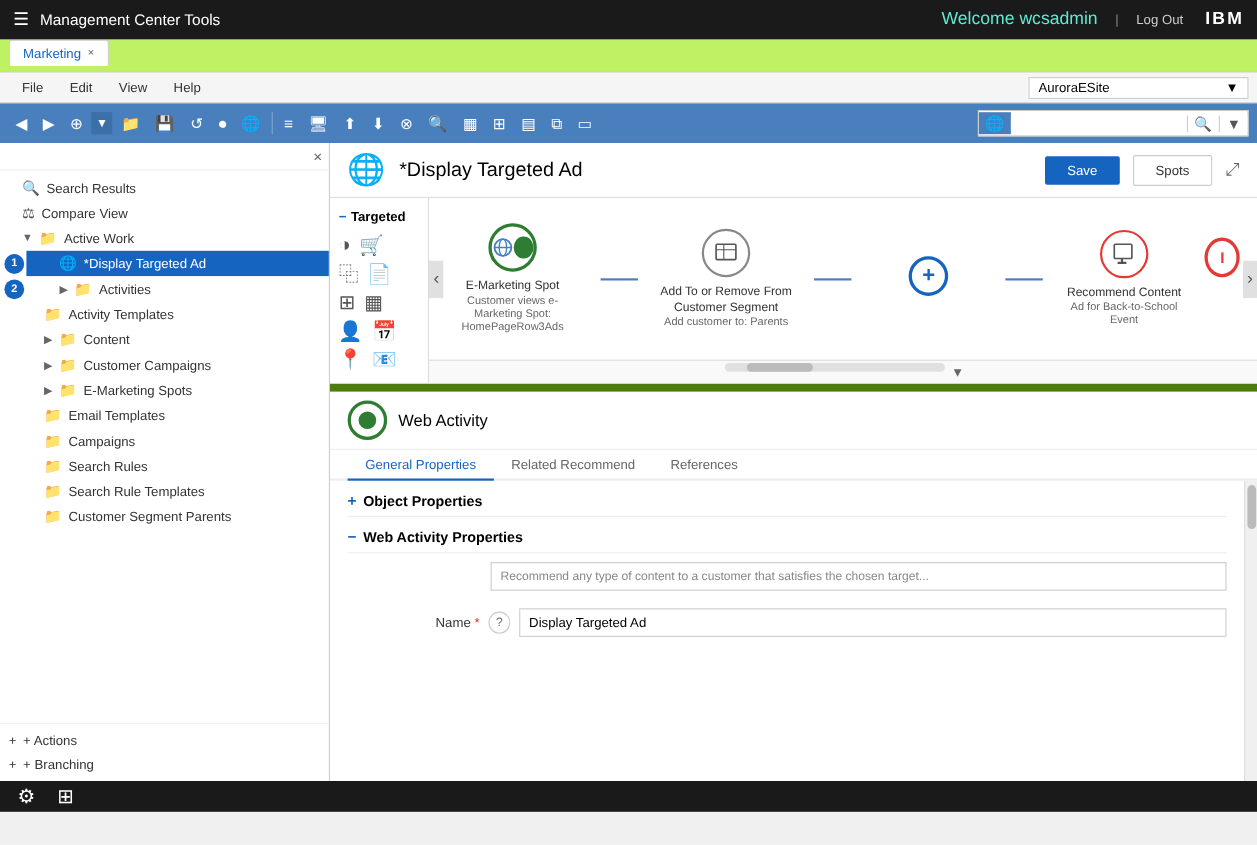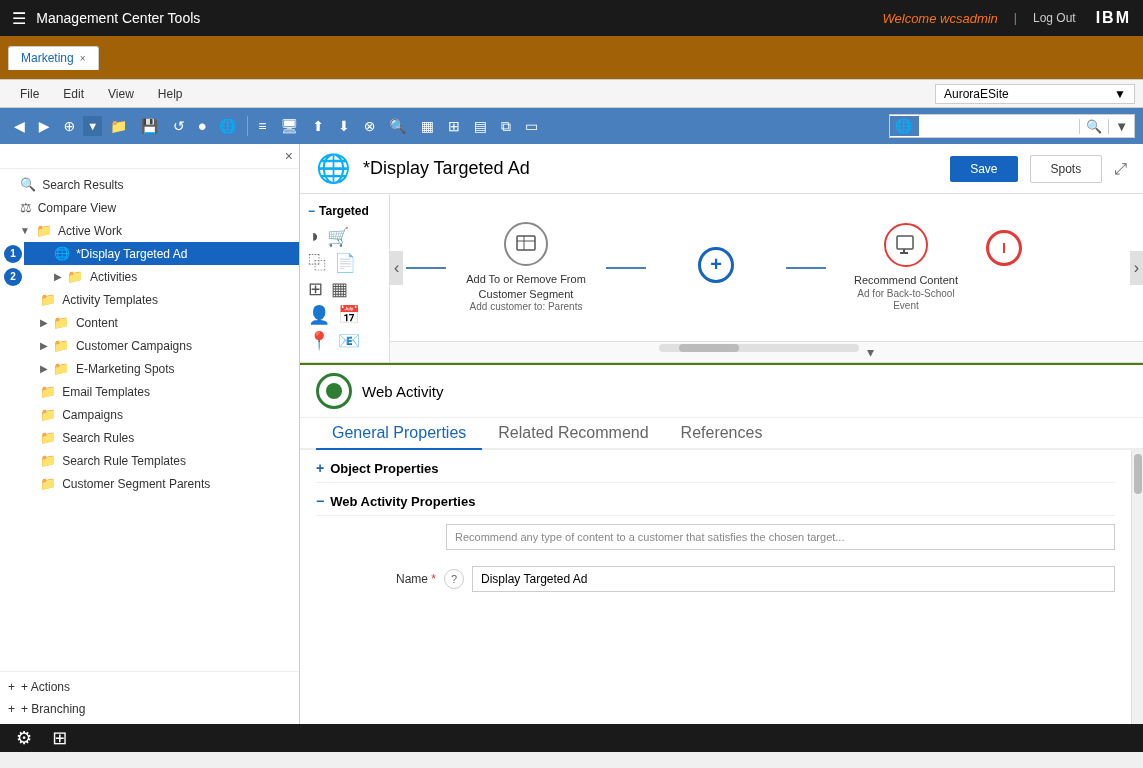--- a/index.html
+++ b/index.html
@@ -17,7 +17,7 @@
     }
     .top-bar-menu-icon { font-size: 16px; cursor: pointer; }
     .top-bar-title { font-size: 14px; font-weight: normal; flex: 1; }
-    .top-bar-welcome { font-size: 13px; color: #f97316; font-style: italic; }
+    .top-bar-welcome { font-size: 16px; color: #5eead4; }
     .top-bar-separator { color: #888; margin: 0 6px; }
     .top-bar-logout { font-size: 12px; color: #ccc; cursor: pointer; }
     .top-bar-ibm { font-size: 16px; font-weight: bold; color: #fff; margin-left: 10px; letter-spacing: 2px; }

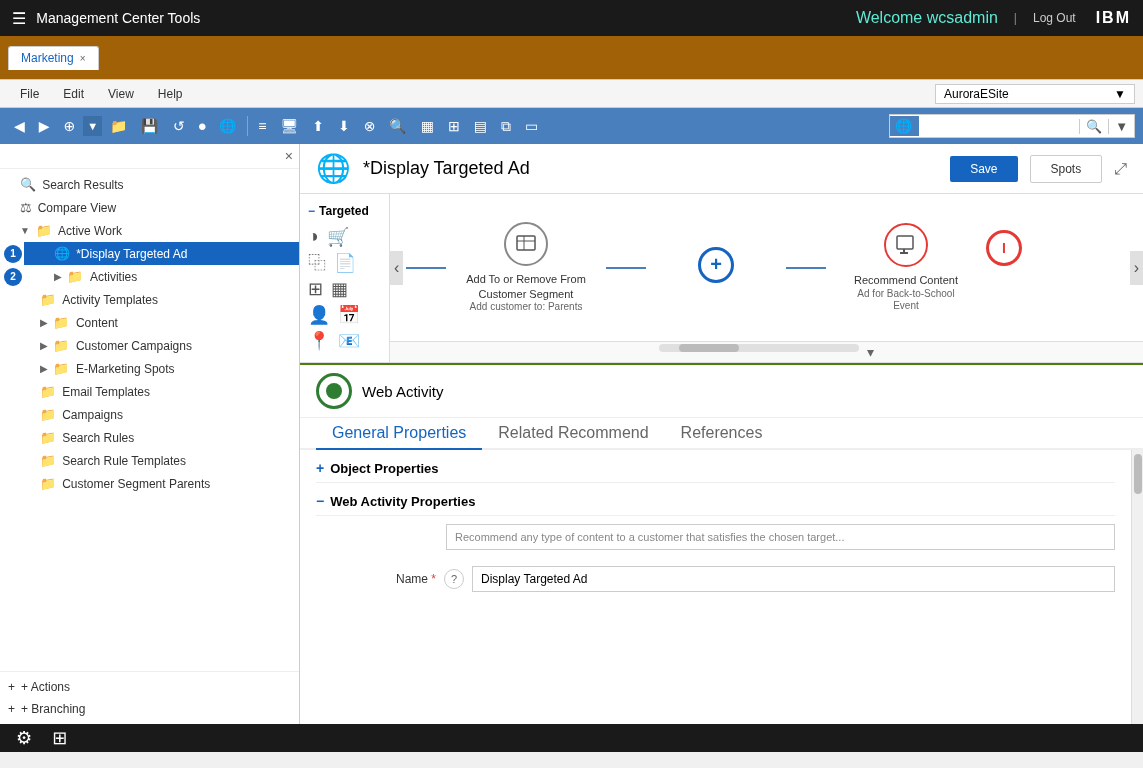--- a/index.html
+++ b/index.html
@@ -24,12 +24,12 @@
 
     
     .tab-bar {
-      background: #a16207;
+      background: #bef264;
       border-bottom: 1px solid #ccc;
       display: flex;
-      align-items: center;
+      align-items: flex-start;
       padding: 0 8px;
-      height: 44px;
+      height: 30px;
     }
     .tab {
       background: #fff;

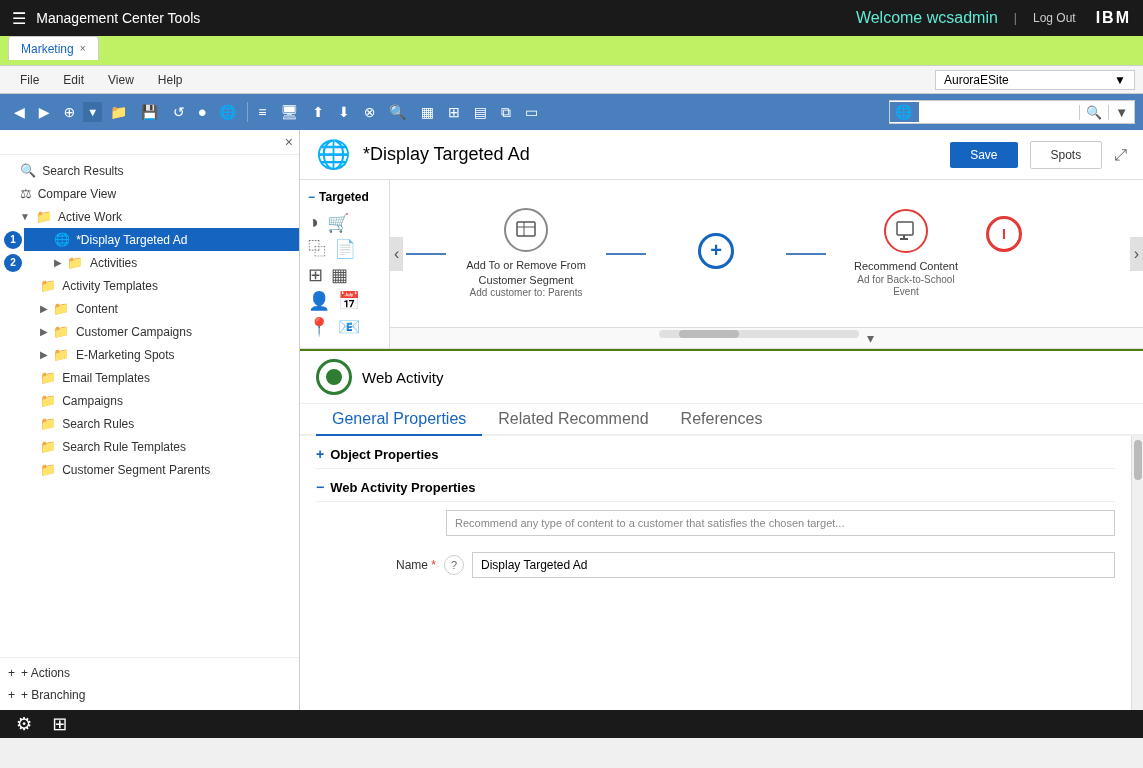--- a/index.html
+++ b/index.html
@@ -708,6 +708,17 @@
         <div class="flow-area" style="height:130px;">
           <button class="nav-arrow left">‹</button>
 
+          <div class="flow-node">
+            <div class="flow-node-icon start">
+              <svg width="24" height="24" viewBox="0 0 24 24">
+                <circle cx="12" cy="12" r="9" fill="none" stroke="#4a7fbd" stroke-width="2"></circle>
+                <ellipse cx="12" cy="12" rx="4" ry="9" fill="none" stroke="#4a7fbd" stroke-width="1.5"></ellipse>
+                <line x1="3" y1="12" x2="21" y2="12" stroke="#4a7fbd" stroke-width="1.5"></line>
+              </svg>
+            </div>
+            <div class="flow-node-label">E-Marketing Spot</div>
+            <div class="flow-node-sub">Customer views e-Marketing Spot: HomePageRow3Ads</div>
+          </div>
 
           <div style="width:40px; height:2px; background:#4a7fbd;"></div>
 

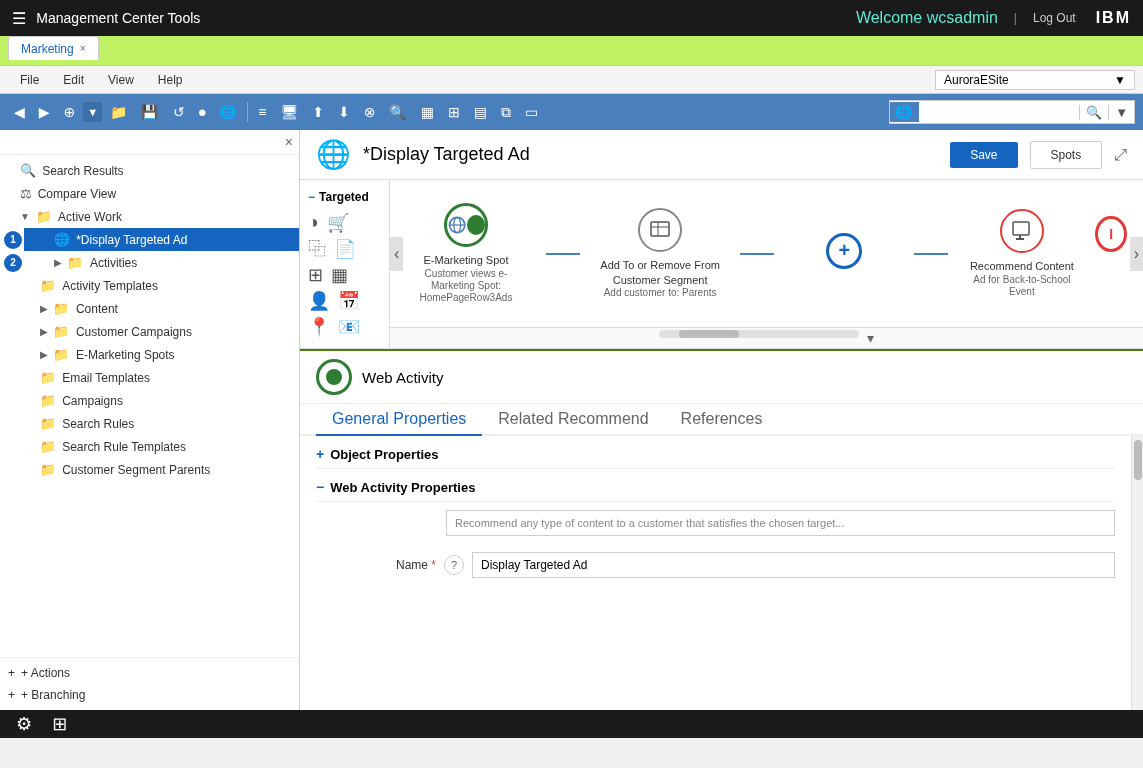--- a/index.html
+++ b/index.html
@@ -352,7 +352,7 @@
     .bottom-panel {
       flex: 1;
       background: #fff;
-      border-top: 2px solid #4d7c0f;
+      border-top: 7px solid #4d7c0f;
       display: flex;
       flex-direction: column;
       overflow: hidden;

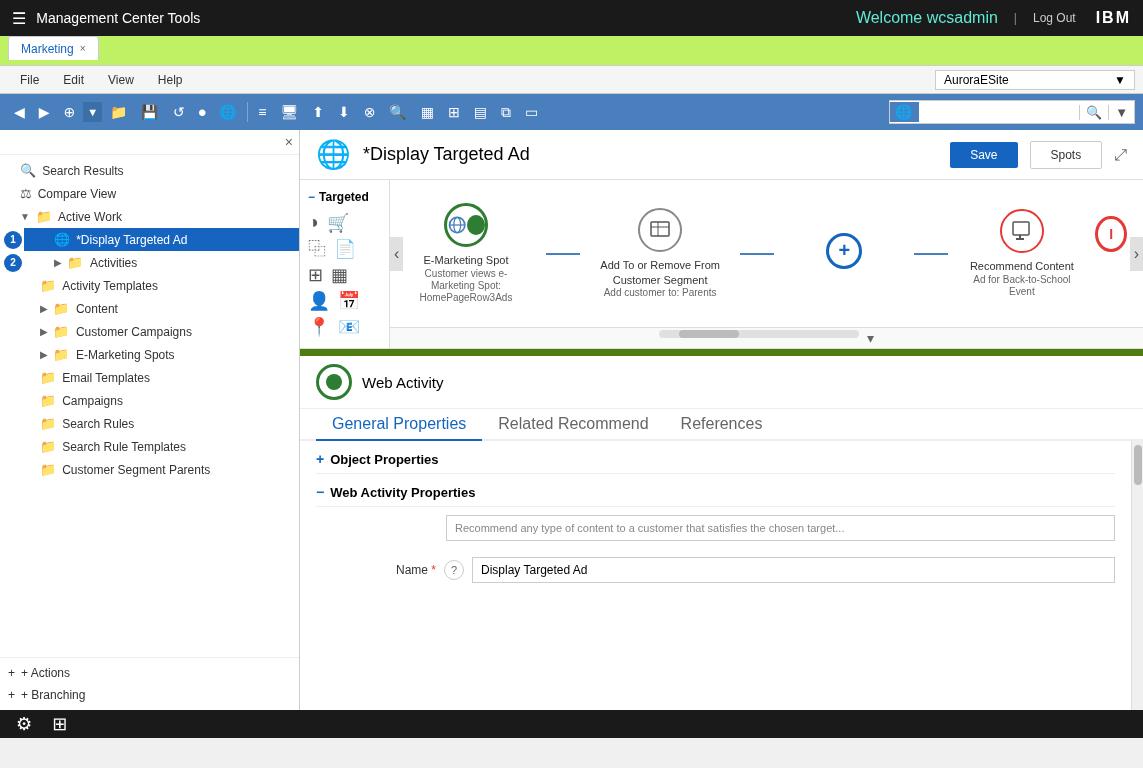--- a/index.html
+++ b/index.html
@@ -389,7 +389,7 @@
     }
     .panel-tab {
       padding: 6px 16px;
-      font-size: 16px;
+      font-size: 12px;
       cursor: pointer;
       color: #666;
       border-bottom: 2px solid transparent;

